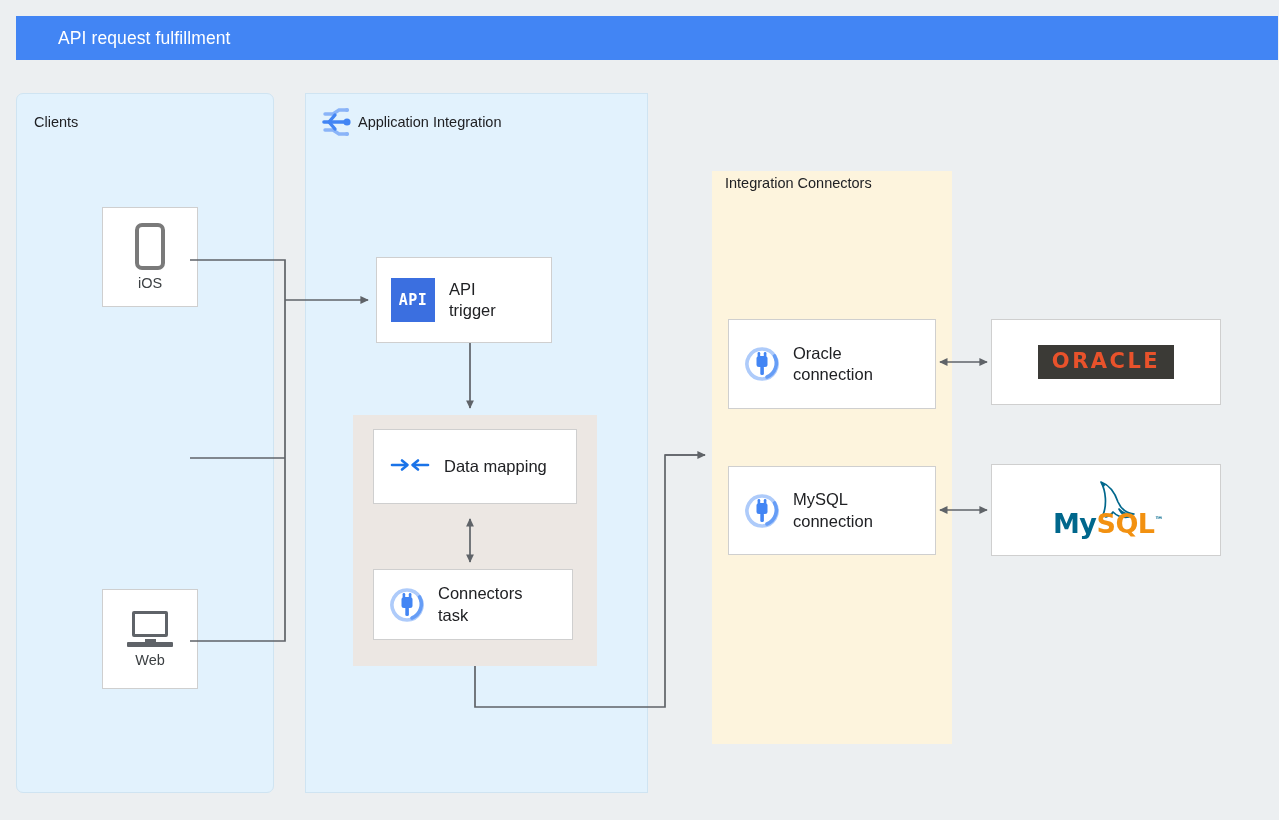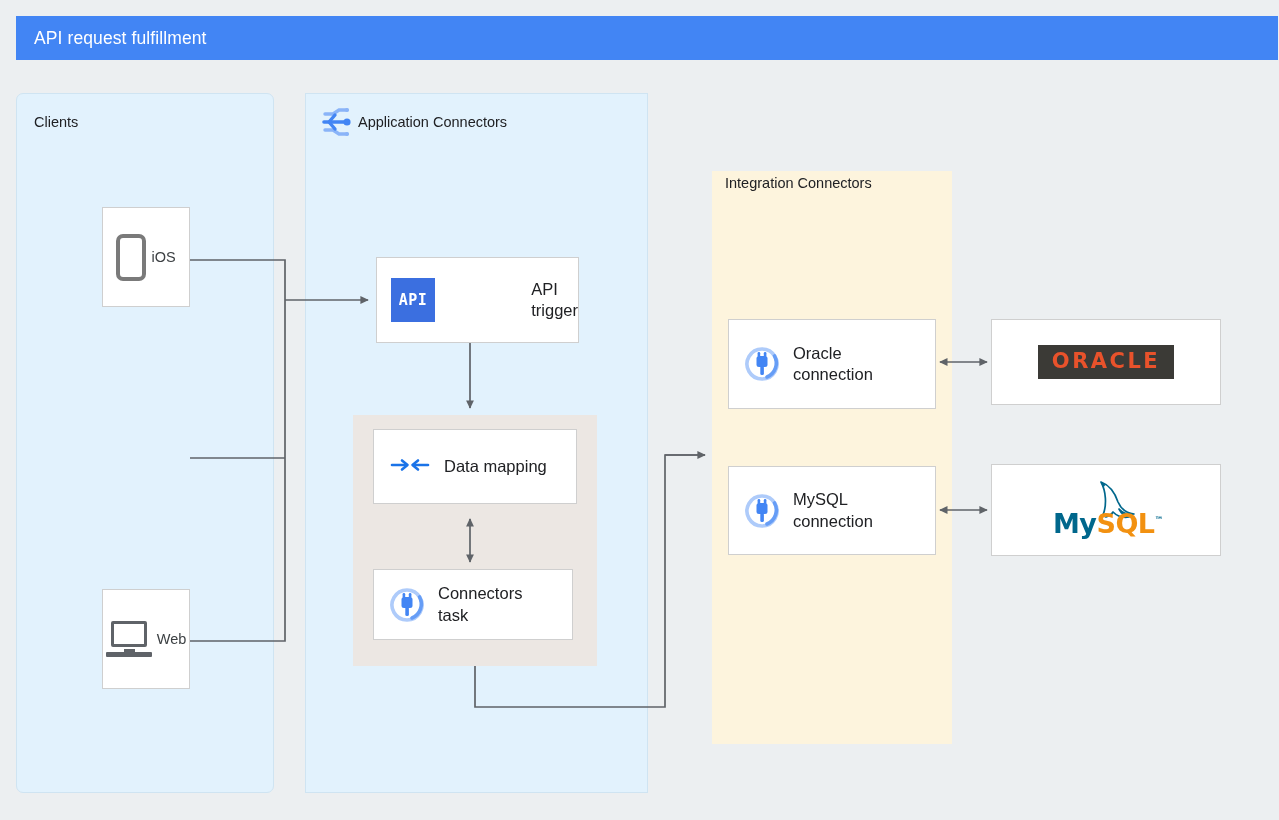--- a/index.html
+++ b/index.html
@@ -21,6 +21,7 @@
   .titlebar .title {
     color: #ffffff; font-size: 17.5px; letter-spacing: .1px;
     padding-left: 18px;
+    margin-left: 24px;
   }
 
   

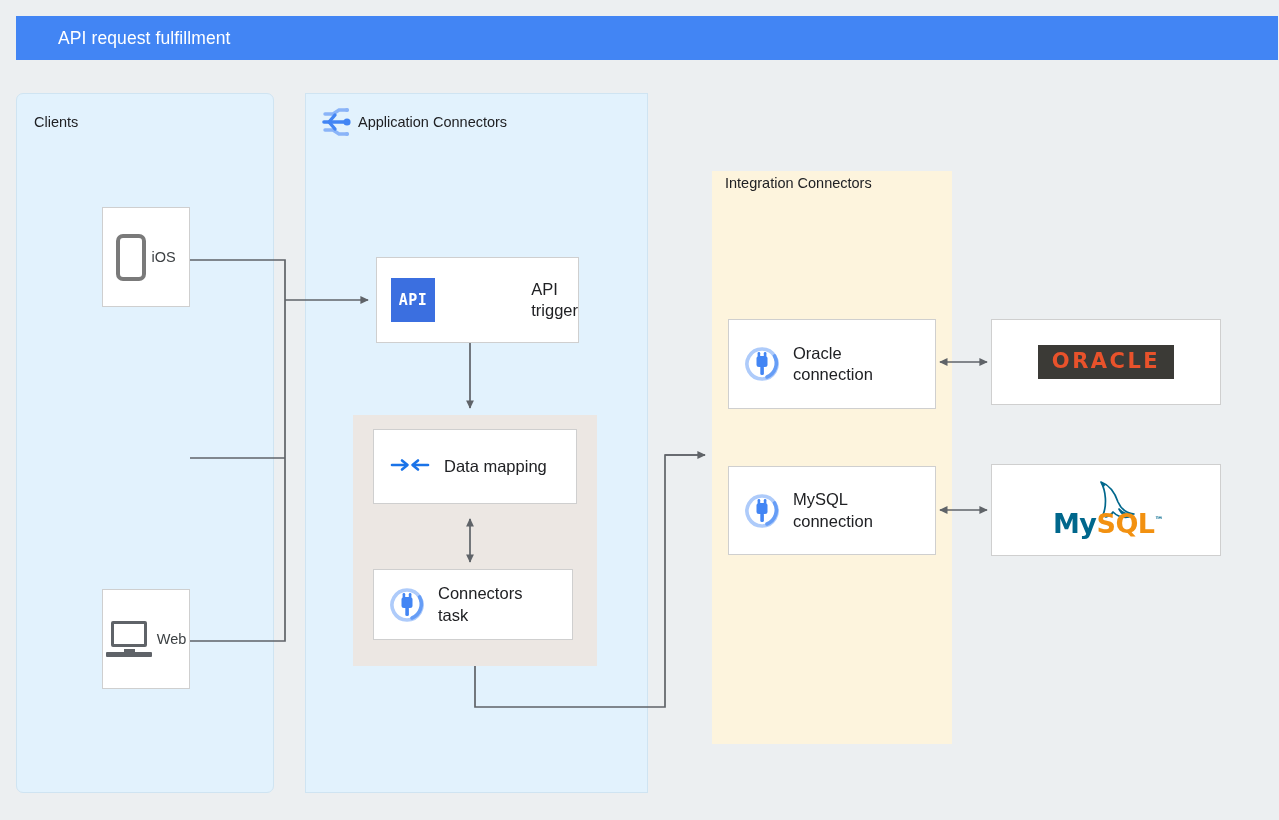--- a/index.html
+++ b/index.html
@@ -172,7 +172,7 @@
         <circle cx="29" cy="30" r="2.1" fill="#8ab4f8"></circle>
       </svg>
     </span>
-    <span class="panel-label" style="left:52px; top:20px;">Application Connectors</span>
+    <span class="panel-label" style="left:52px; top:20px;">Application Integration</span>
   </div>
 
 

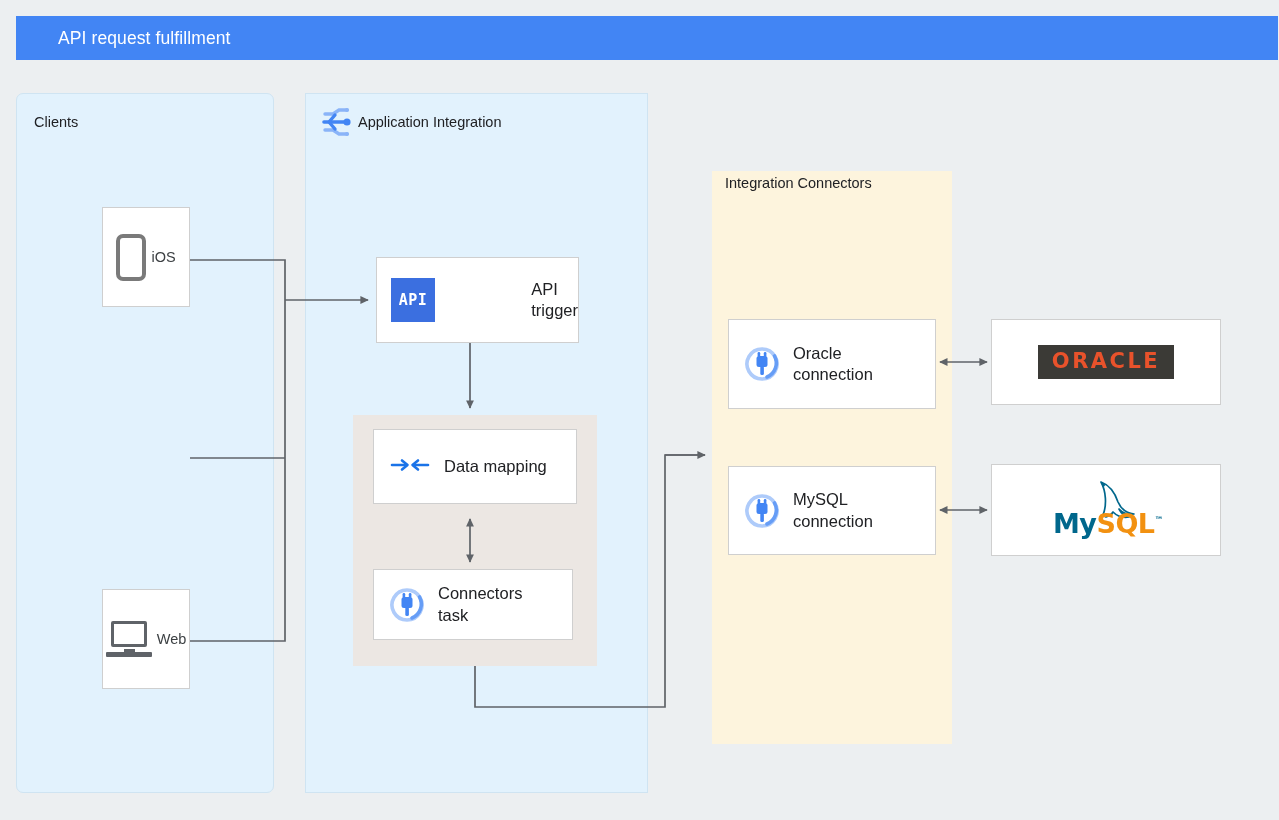--- a/index.html
+++ b/index.html
@@ -67,9 +67,9 @@
 
   
   .client-card {
-    position: absolute; left: 102px; width: 88px; height: 100px;
+    position: absolute; left: 102px; width: 96px; height: 100px;
     background: #fff; border: 1px solid #cfcfcf;
-    display: flex; 
+    display: flex; flex-direction: column;
     align-items: center; justify-content: center; gap: 5px;
   }
   #client-ios     { top: 207px; }

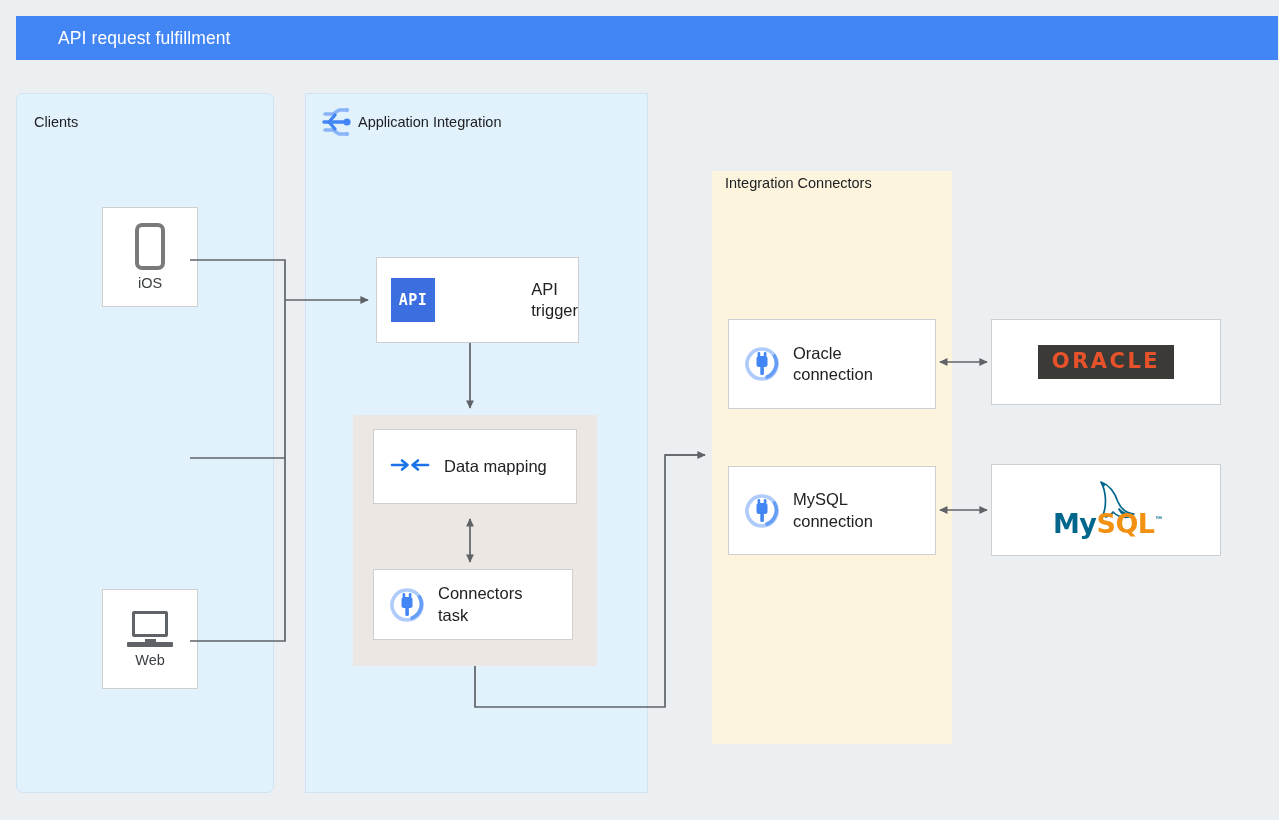--- a/index.html
+++ b/index.html
@@ -98,7 +98,7 @@
   }
 
   
-  #node-api-trigger { left: 376px; top: 257px; width: 203px; height: 86px; justify-content: space-between; }
+  #node-api-trigger { left: 376px; top: 257px; width: 176px; height: 86px; }
   .api-badge {
     width: 44px; height: 44px; background: #3b6fe0;
     margin-left: 14px; margin-right: 14px;

